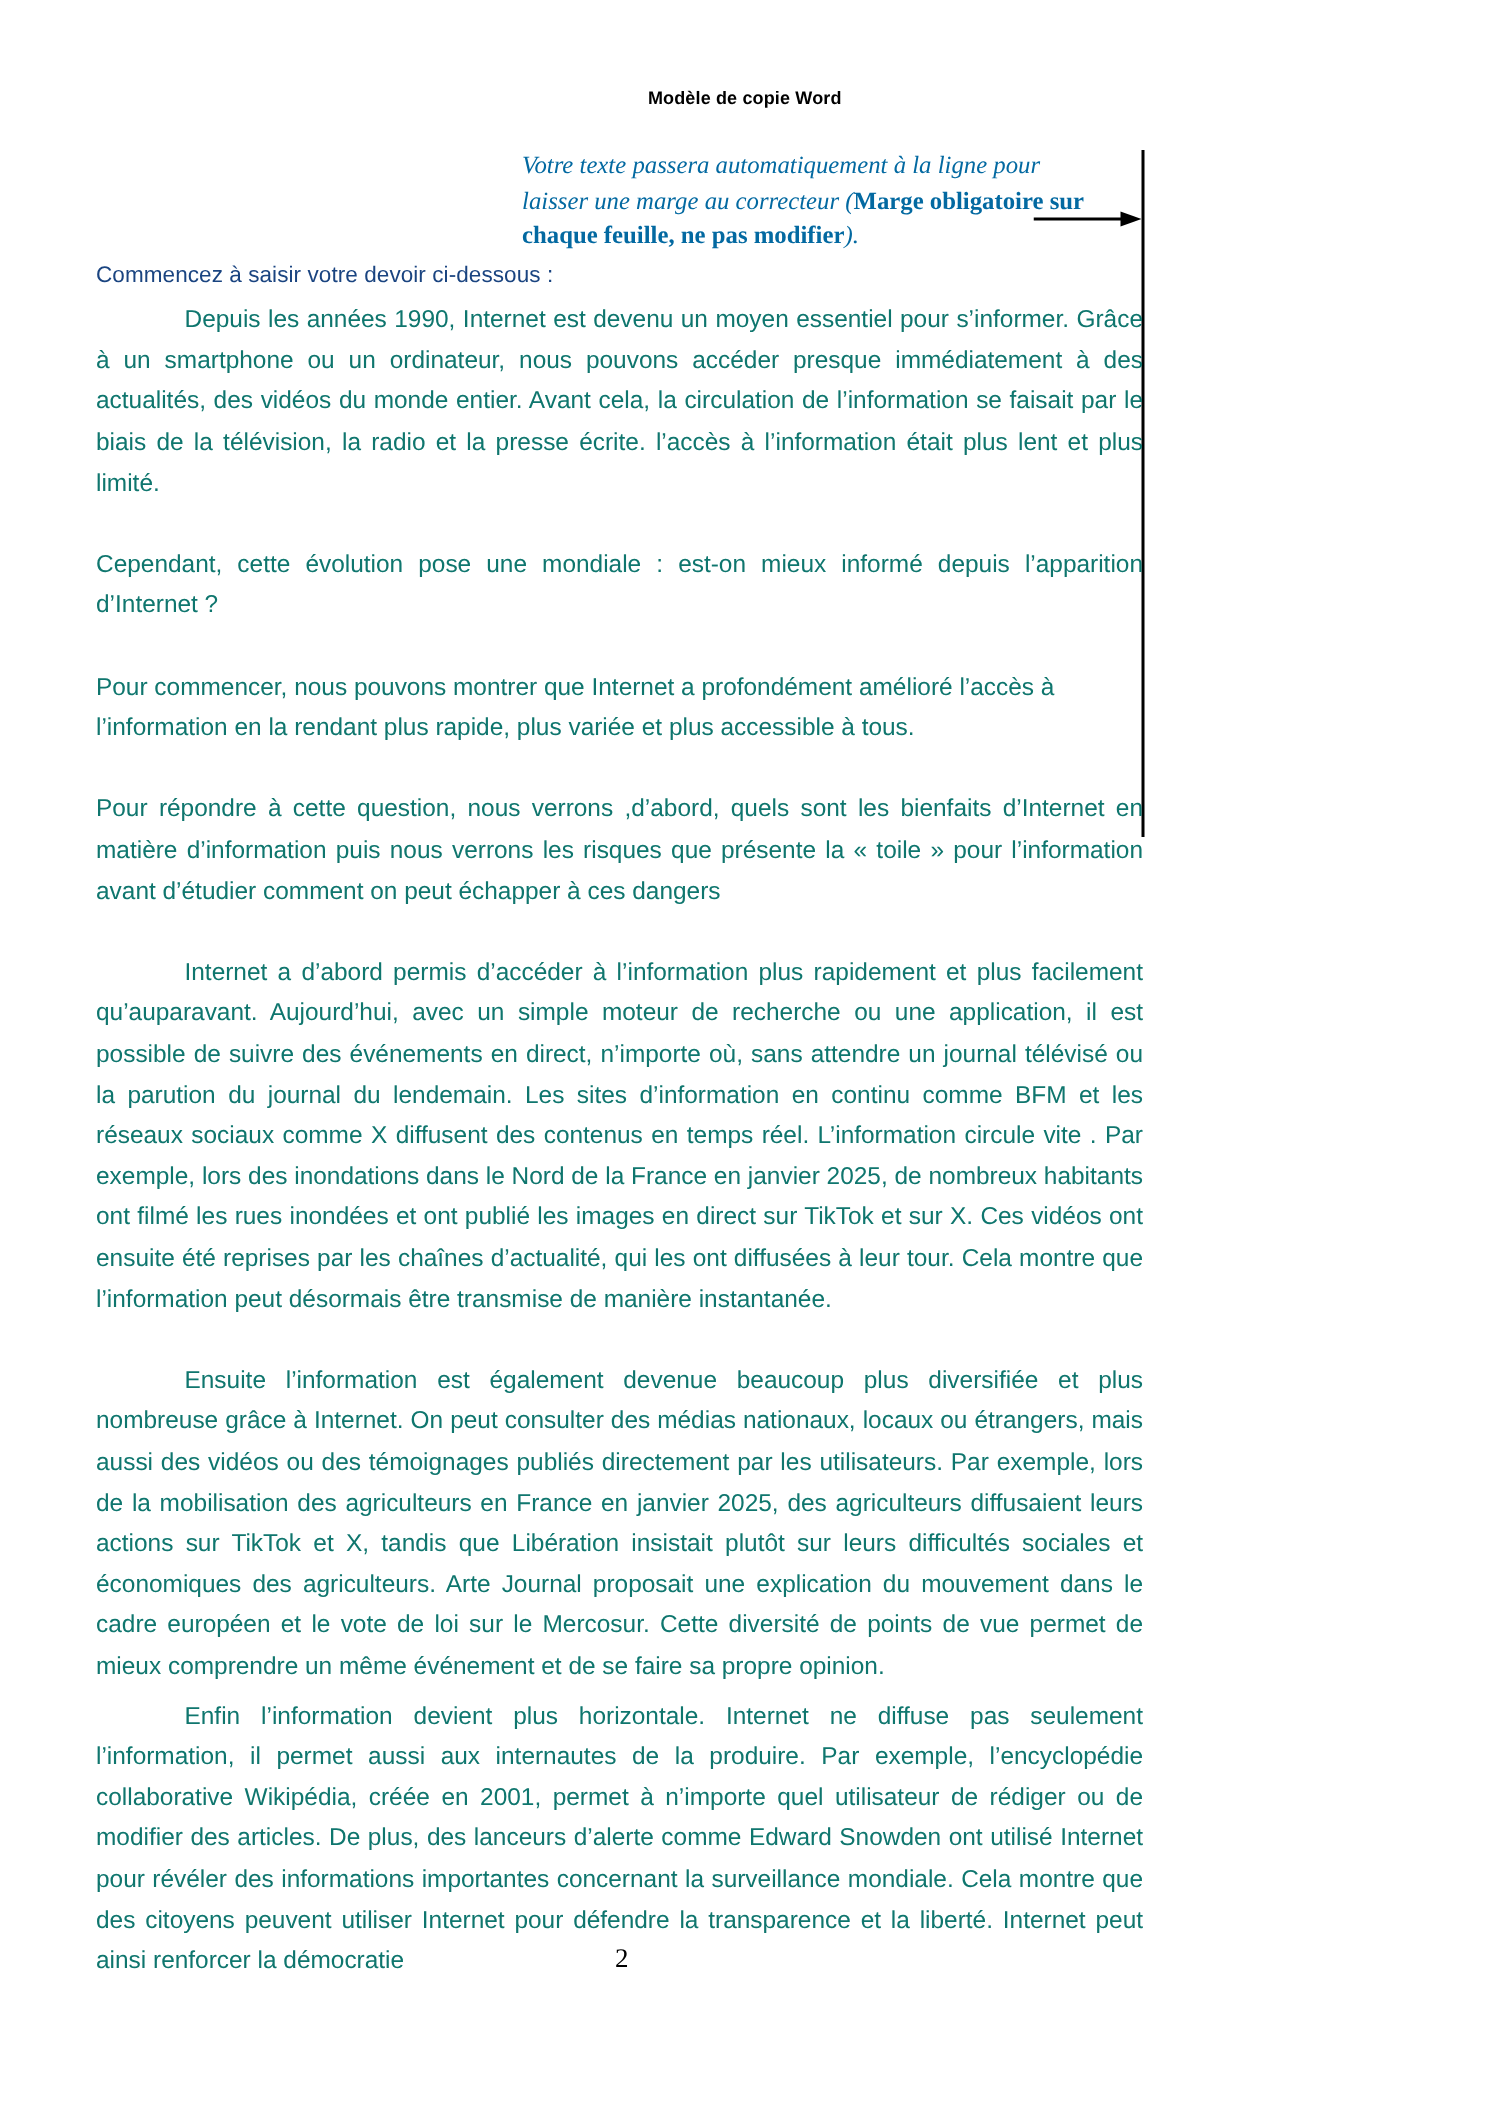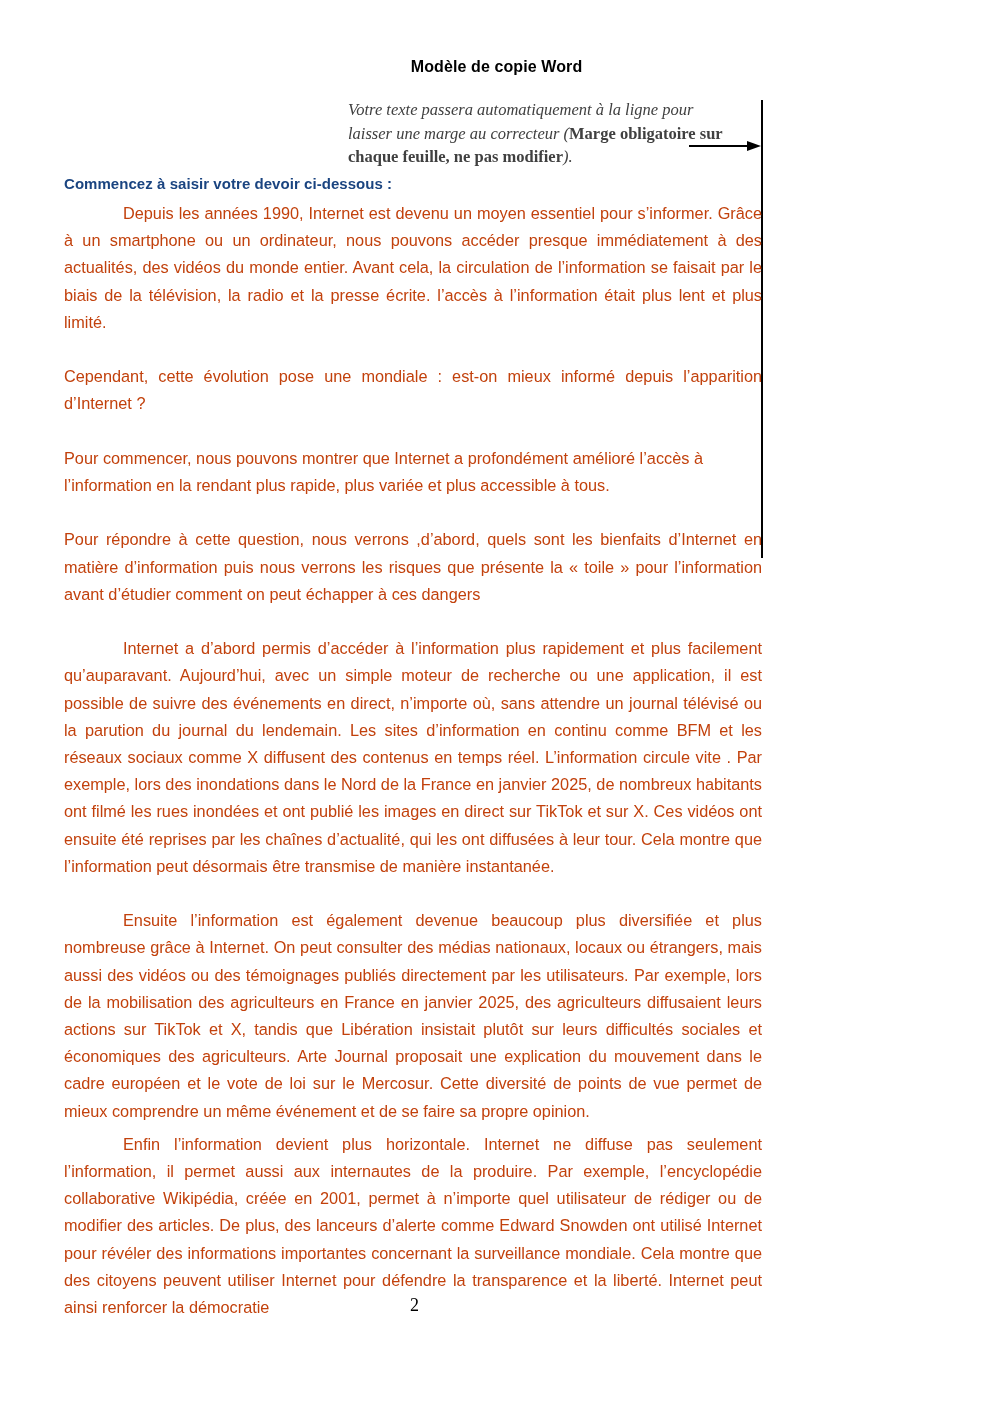--- a/index.html
+++ b/index.html
@@ -32,7 +32,7 @@
     text-align: center;
     font-family: "Liberation Sans", sans-serif;
     font-weight: bold;
-    font-size: 16px;
+    font-size: 12px;
     letter-spacing: 0.1px;
     color: #000000;
   }

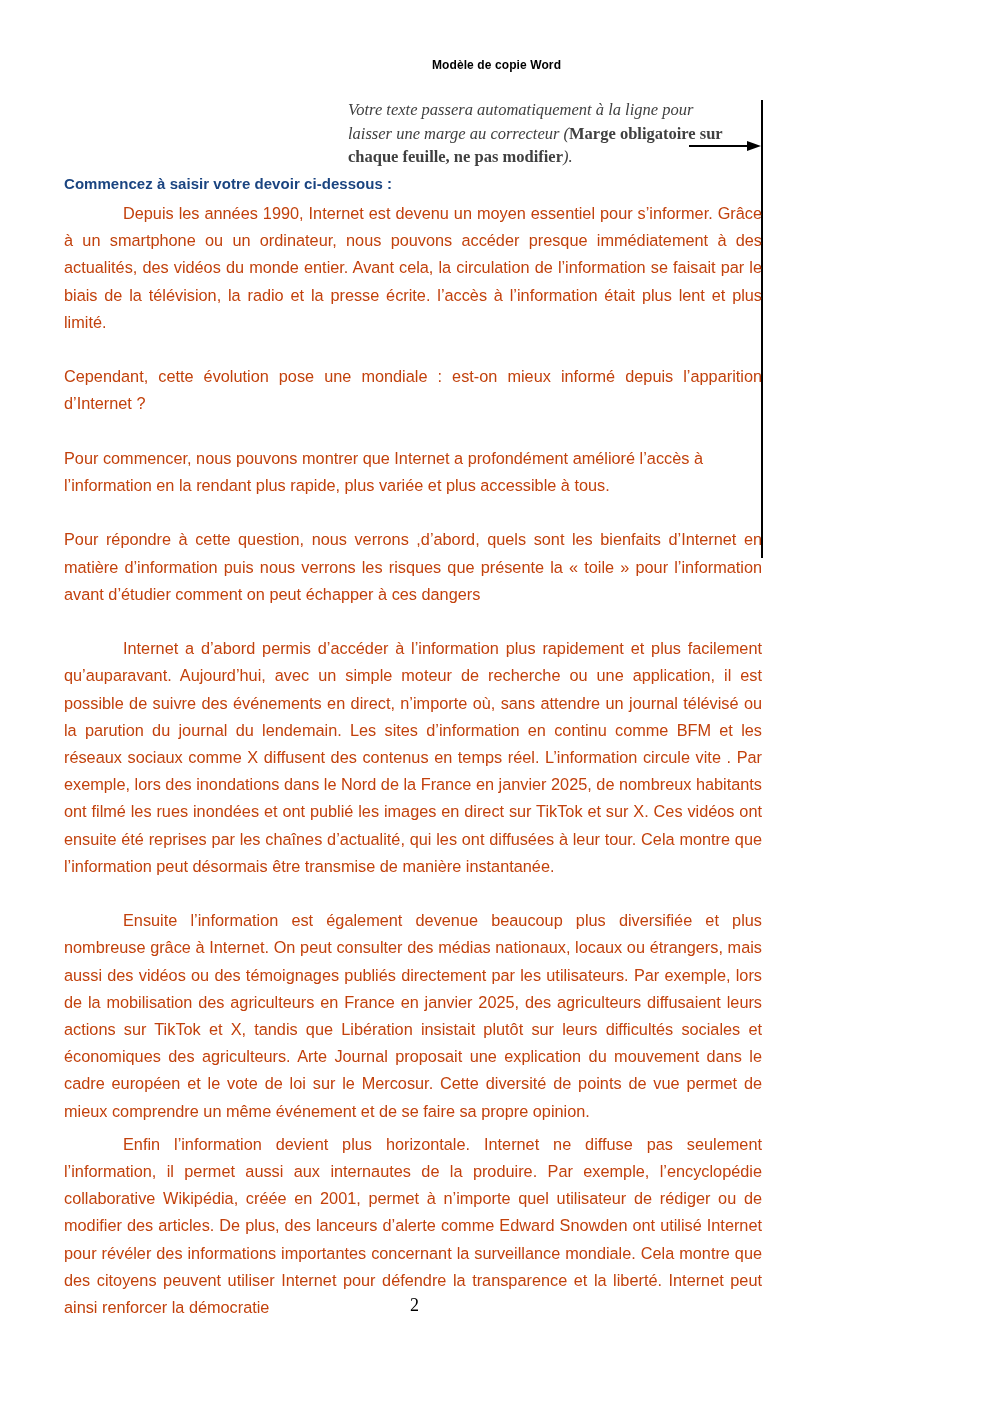--- a/index.html
+++ b/index.html
@@ -47,7 +47,7 @@
     font-style: italic;
     font-size: 16.5px;
     line-height: 23.5px;
-    color: #404040;
+    color: #0369a1;
   }
   .instruction-note .strong-part {
     font-weight: bold;

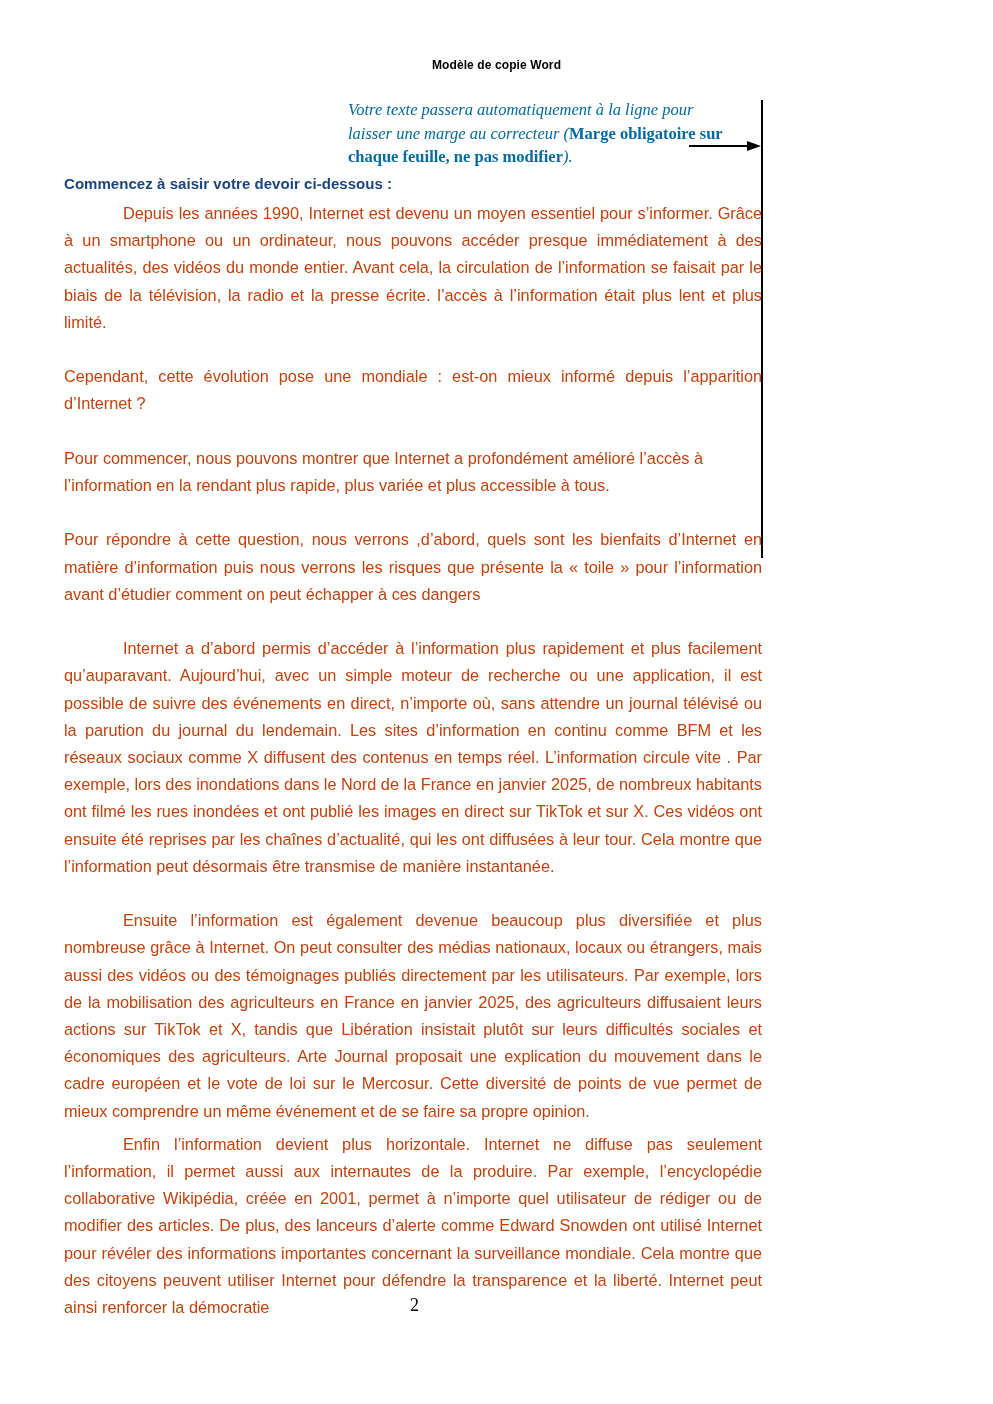--- a/index.html
+++ b/index.html
@@ -79,7 +79,7 @@
     top: 175px;
     left: 64px;
     font-family: "Liberation Sans", sans-serif;
-    font-weight: bold;
+    font-weight: normal;
     font-size: 15px;
     color: #1A4480;
     letter-spacing: 0.05px;

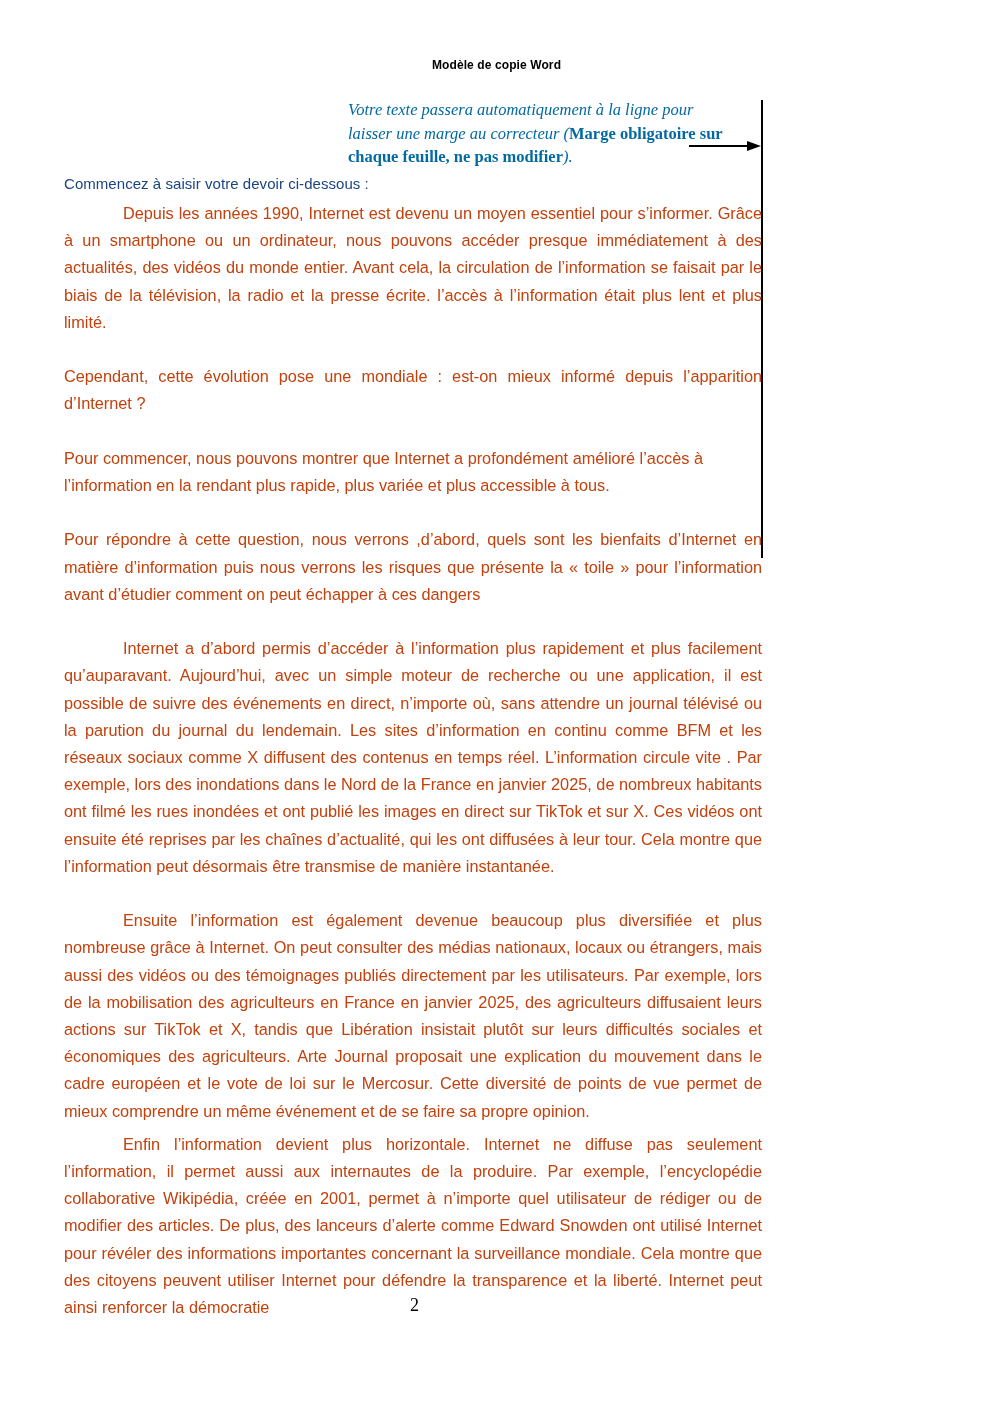--- a/index.html
+++ b/index.html
@@ -94,7 +94,7 @@
     font-family: "Liberation Sans", sans-serif;
     font-size: 16.3px;
     line-height: 27.2px;
-    color: #c2410c;
+    color: #0f766e;
     text-align: justify;
     text-justify: inter-word;
   }

